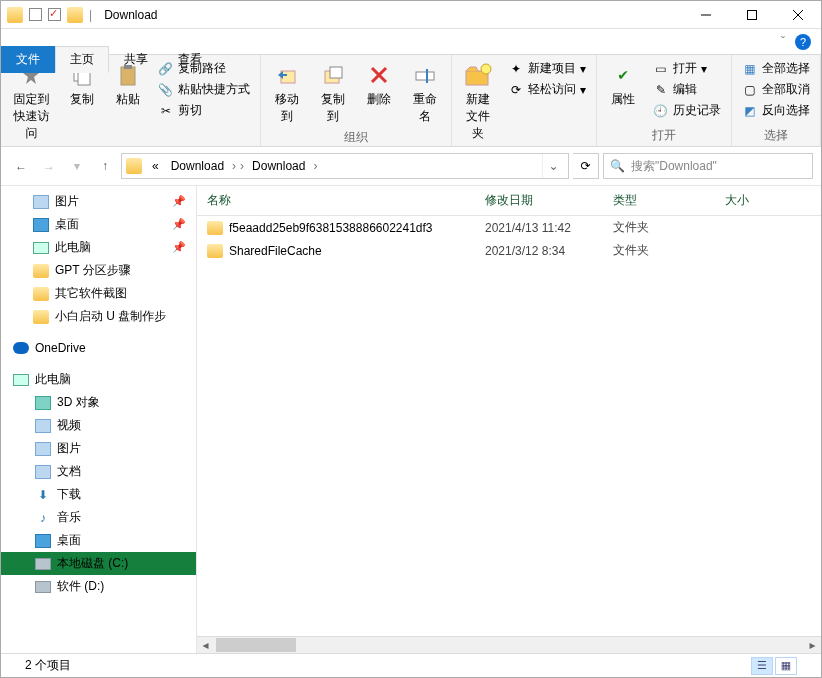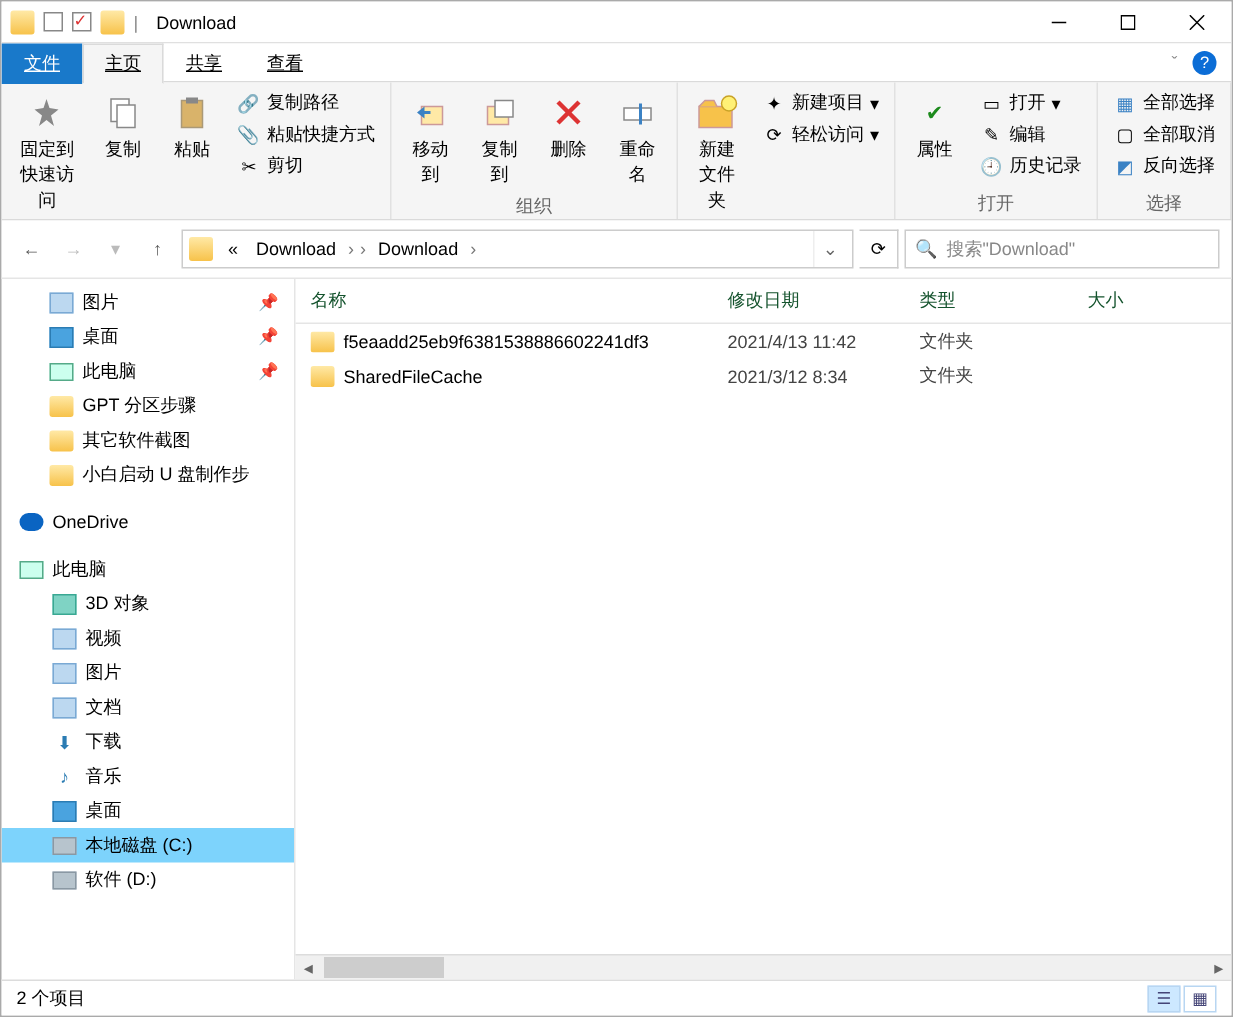--- a/index.html
+++ b/index.html
@@ -14,7 +14,7 @@
 .caption-buttons { margin-left: auto; display: flex; }
 .caption-btn { width: 46px; height: 28px; display: flex; align-items: center; justify-content: center; }
 .tabs { display: flex; align-items: center; background: #fff; height: 26px; border-bottom: 1px solid #dadada; }
-.tab { padding: 4px 14px; border: 1px solid transparent; position: relative; top: 1px; text-decoration: underline; }
+.tab { padding: 4px 14px; border: 1px solid transparent; position: relative; top: 18px; }
 .tab.file { background: #1979ca; color: #fff; }
 .tab.active { background: #f5f5f5; border: 1px solid #dadada; border-bottom: 1px solid #f5f5f5; }
 .tab-help { margin-left: auto; padding: 0 10px; display: flex; align-items: center; gap: 10px; }

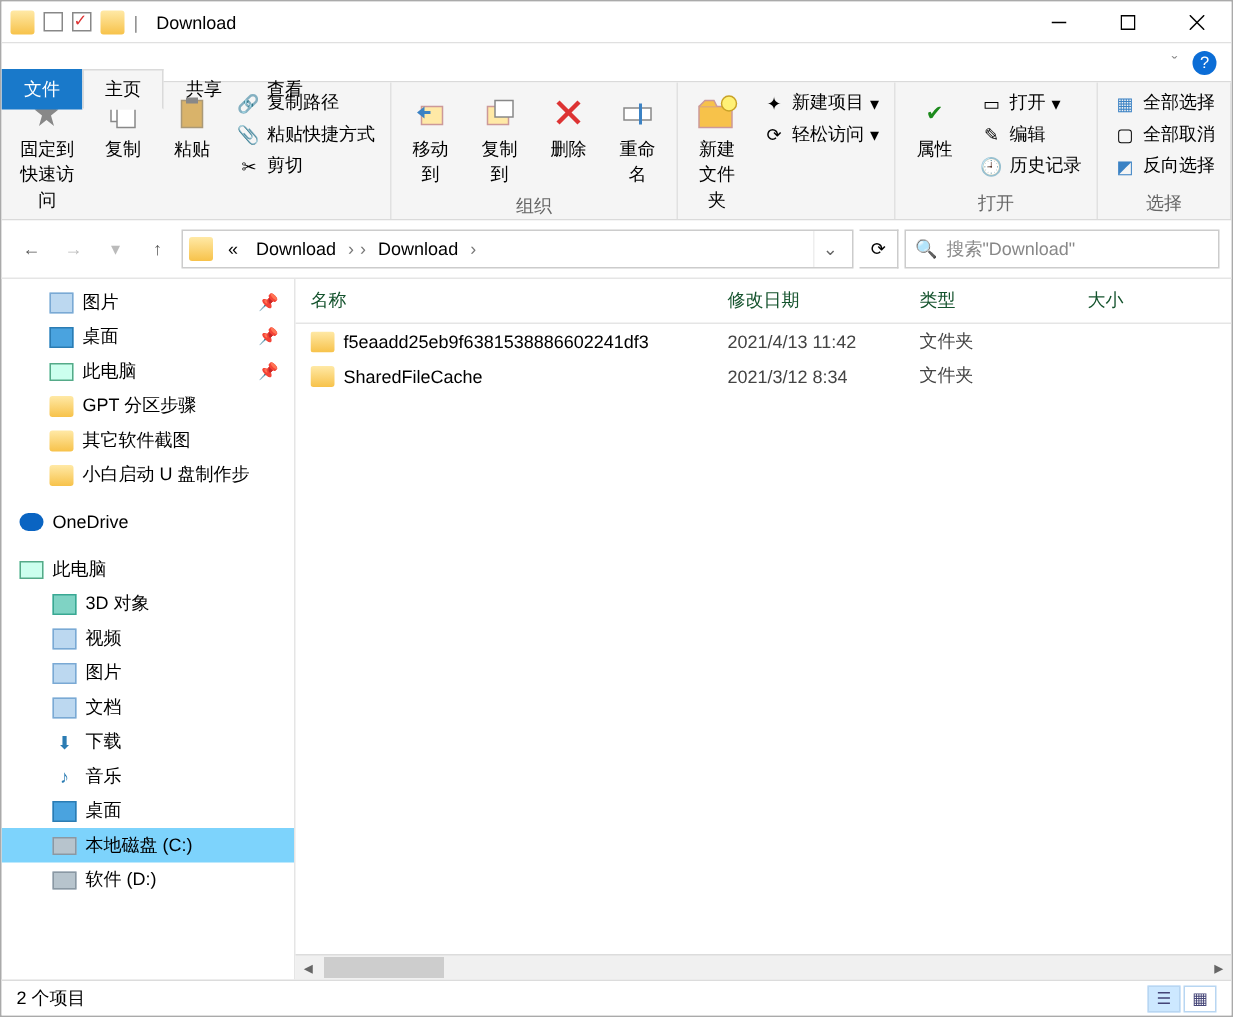--- a/index.html
+++ b/index.html
@@ -44,7 +44,7 @@
 .tree-item { display: flex; align-items: center; gap: 6px; padding: 3px 4px 3px 12px; white-space: nowrap; }
 .tree-item.indent1 { padding-left: 32px; }
 .tree-item.indent2 { padding-left: 34px; }
-.tree-item.selected { background: #7dd3fc; }
+.tree-item.selected { background: #15803d; }
 .pin { margin-left: auto; color: #666; font-size: 11px; padding-right: 6px;}
 .folder-icn { width: 16px; height: 14px; background: linear-gradient(#ffe9a6,#f7c24a); border-radius: 2px; flex-shrink: 0; }
 .monitor-icn { width: 16px; height: 12px; border: 1px solid #5a8; background: #cfe; flex-shrink: 0; }

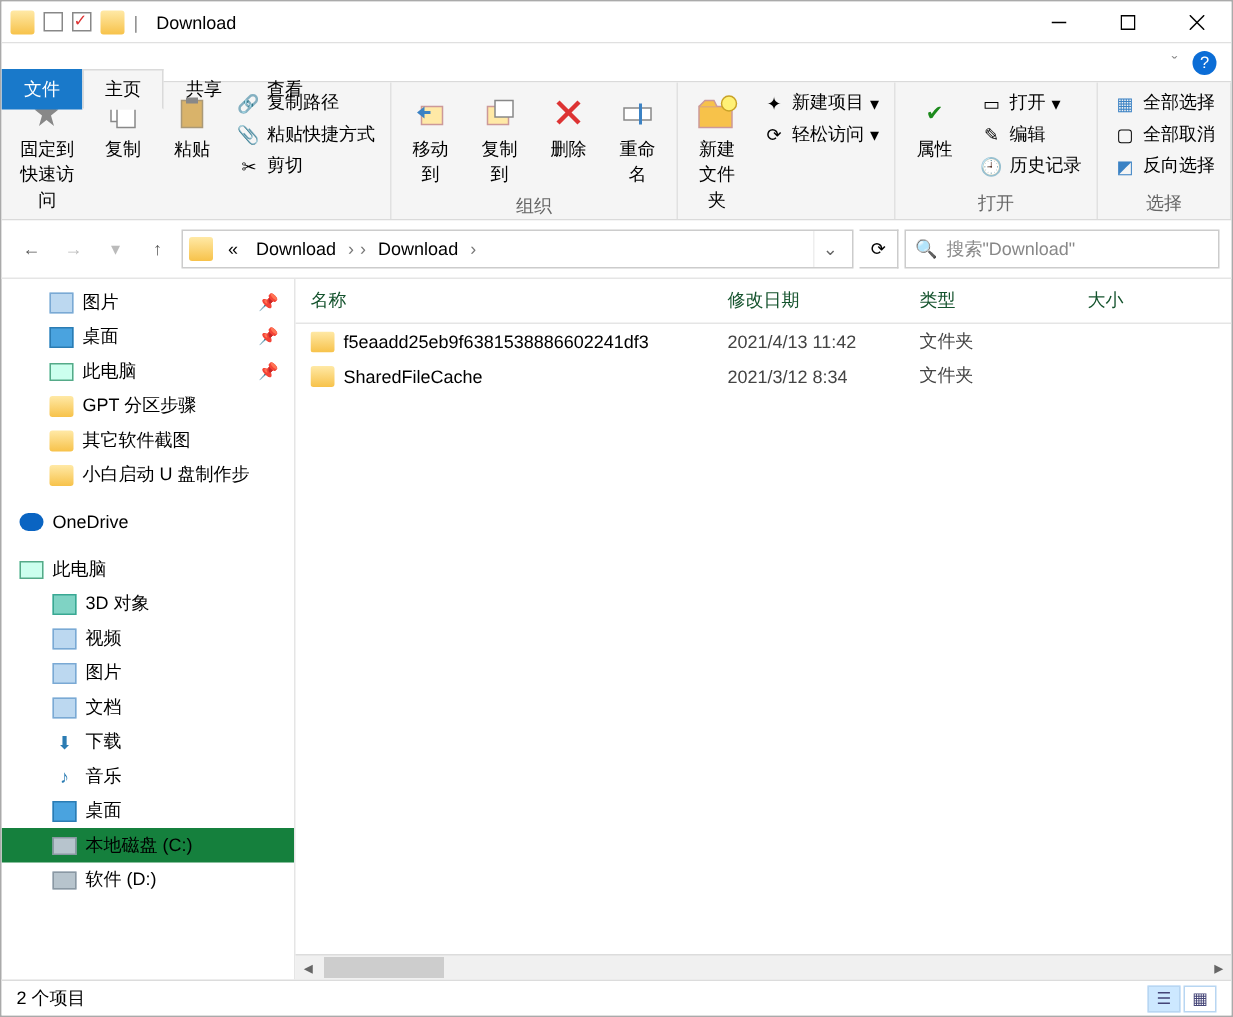--- a/index.html
+++ b/index.html
@@ -66,7 +66,7 @@
 .hscroll { height: 17px; background: #f0f0f0; display: flex; align-items: center; border-top: 1px solid #dcdcdc; }
 .hscroll .thumb { height: 14px; width: 80px; background: #cdcdcd; margin-left: 2px; }
 .hscroll .arrow { width: 17px; height: 17px; display: flex; align-items: center; justify-content: center; color: #666; }
-.statusbar { display: flex; align-items: center; height: 24px; border-top: 1px solid #dcdcdc; padding: 0 10px; background: #fff; }
+.statusbar { display: flex; align-items: center; height: 24px; border-top: 1px solid #dcdcdc; padding: 0 24px; background: #fff; }
 .status-right { margin-left: auto; display: flex; gap: 2px; }
 .view-btn { width: 22px; height: 18px; border: 1px solid #b8d6f2; display: flex; align-items: center; justify-content: center; font-size: 11px; color: #447; }
 .view-btn.active { background: #cde8ff; }

